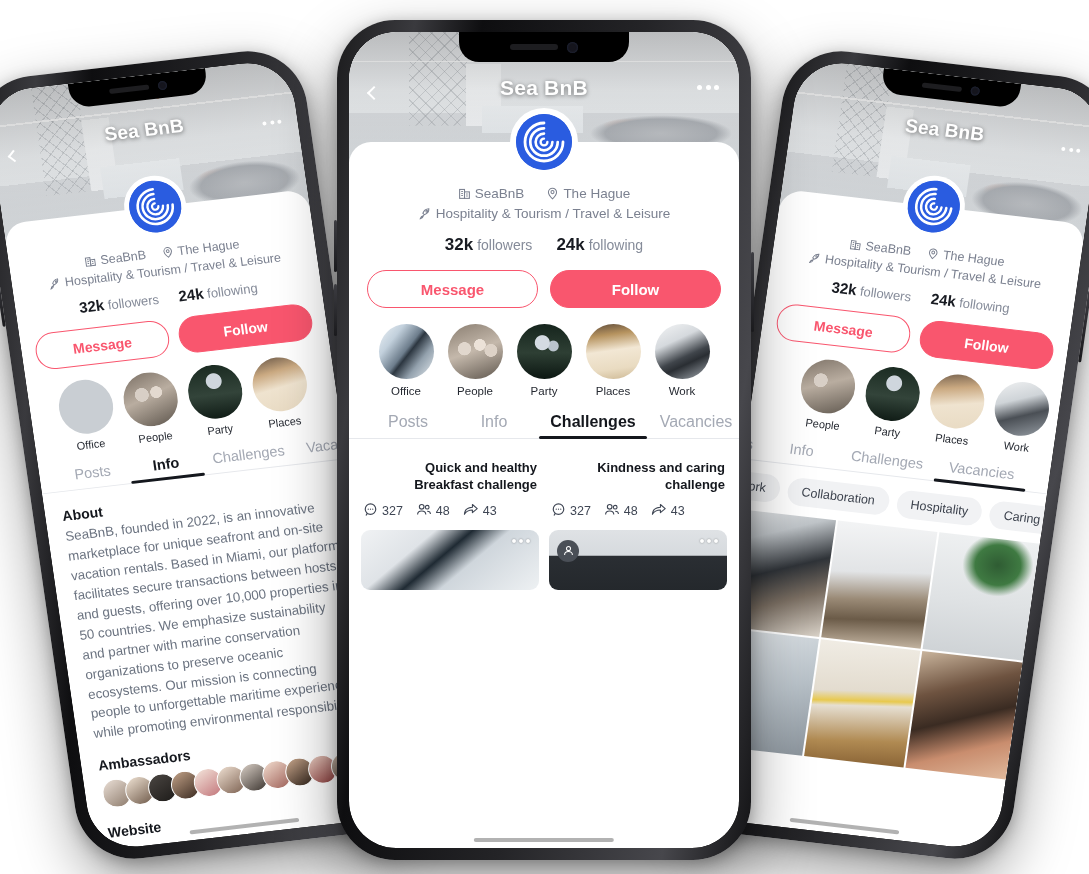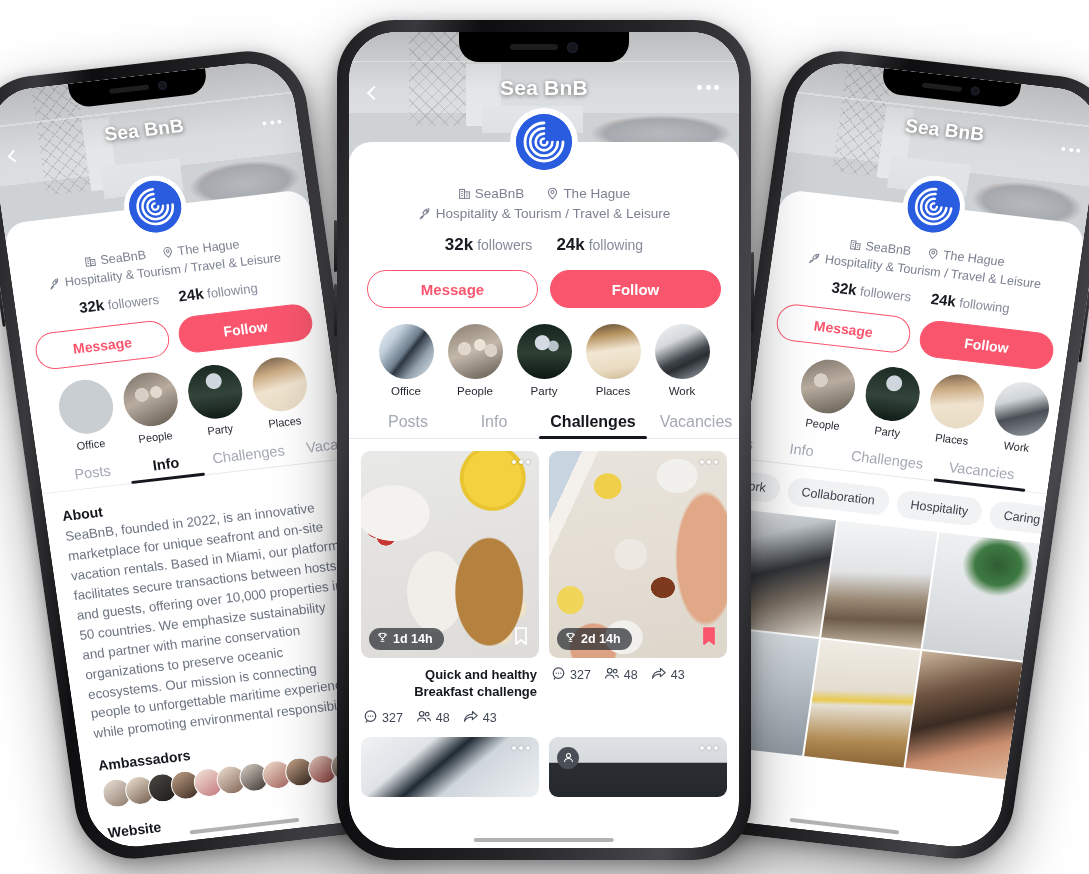--- a/index.html
+++ b/index.html
@@ -826,6 +826,7 @@
                 </svg>
               </div>
             </div>
+            <div class="card-title">Kindness and caring challenge</div>
             <div class="card-stats">
               <span class="cstat">
                 <span>

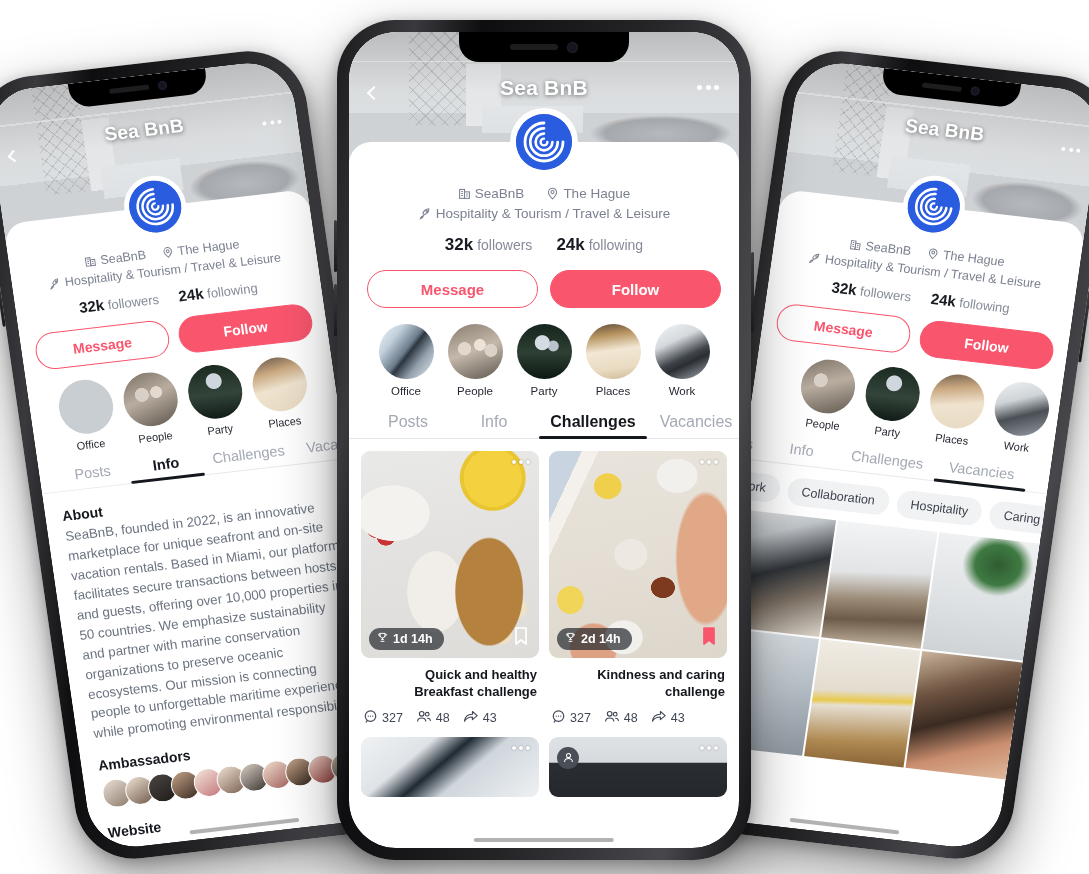--- a/index.html
+++ b/index.html
@@ -708,49 +708,6 @@
         <div class="cards">
 
           <div class="card">
-            <div class="card-img" style="background:
-                   radial-gradient(circle at 74% 13%, #f3d13f 0 13%, #e9c631 13% 14.5%, transparent 15%),
-                   radial-gradient(ellipse 26% 17% at 18% 30%, #f4f2ef 0 78%, transparent 80%),
-                   radial-gradient(ellipse 16% 11% at 17% 31%, #b98f52 0 70%, transparent 74%),
-                   radial-gradient(ellipse 7% 5% at 9% 38%, #d33b3b 0 80%, transparent 84%),
-                   radial-gradient(ellipse 6% 4.5% at 14% 42%, #c93434 0 80%, transparent 84%),
-                   radial-gradient(ellipse 22% 30% at 72% 68%, #b5813f 0 85%, transparent 88%),
-                   radial-gradient(circle at 62% 58%, #efe2c6 0 4.5%, transparent 5.2%),
-                   radial-gradient(circle at 74% 60%, #efe2c6 0 4.5%, transparent 5.2%),
-                   radial-gradient(circle at 85% 62%, #efe2c6 0 4.5%, transparent 5.2%),
-                   radial-gradient(circle at 64% 72%, #efe2c6 0 4.5%, transparent 5.2%),
-                   radial-gradient(circle at 76% 74%, #efe2c6 0 4.5%, transparent 5.2%),
-                   radial-gradient(circle at 87% 76%, #efe2c6 0 4.5%, transparent 5.2%),
-                   radial-gradient(circle at 66% 86%, #efe2c6 0 4.5%, transparent 5.2%),
-                   radial-gradient(circle at 79% 88%, #efe2c6 0 4.5%, transparent 5.2%),
-                   radial-gradient(ellipse 18% 22% at 42% 68%, #f1eeea 0 88%, transparent 90%),
-                   radial-gradient(ellipse 6% 8% at 45% 63%, #e2433f 0 82%, transparent 86%),
-                   radial-gradient(ellipse 6% 8% at 40% 73%, #e2433f 0 82%, transparent 86%),
-                   linear-gradient(170deg,#e9e9e8 0%,#e3e2e0 45%,#dedcd9 100%);">
-              <div class="card-dots">
-                <i></i>
-                    <i></i>
-                    <i></i>
-              </div>
-              <div class="timer">
-                <span>
-                  <svg width="11" height="11" viewBox="0 0 16 16" fill="none" stroke="#fff" stroke-width="1.4" stroke-linecap="round">
-                    <path d="M4.5 2h7v3.2a3.5 3.5 0 0 1-7 0z"></path>
-                        <path d="M4.5 3h-2v1.2a2 2 0 0 0 2 2"></path>
-                    <path d="M11.5 3h2v1.2a2 2 0 0 1-2 2"></path>
-                        <path d="M8 8.8V11"></path>
-                        <path d="M5.8 13.6h4.4"></path>
-                        <path d="M6.6 11h2.8"></path>
-                  </svg>
-                </span>
-                <span>1d 14h</span>
-              </div>
-              <div class="bookmark">
-                <svg width="16" height="20" viewBox="0 0 16 20" fill="none" stroke="#fff" stroke-width="1.7" stroke-linejoin="round">
-                  <path d="M3 2h10v16l-5-4-5 4z"></path>
-                </svg>
-              </div>
-            </div>
             <div class="card-title">Quick and healthy Breakfast challenge</div>
             <div class="card-stats">
               <span class="cstat">

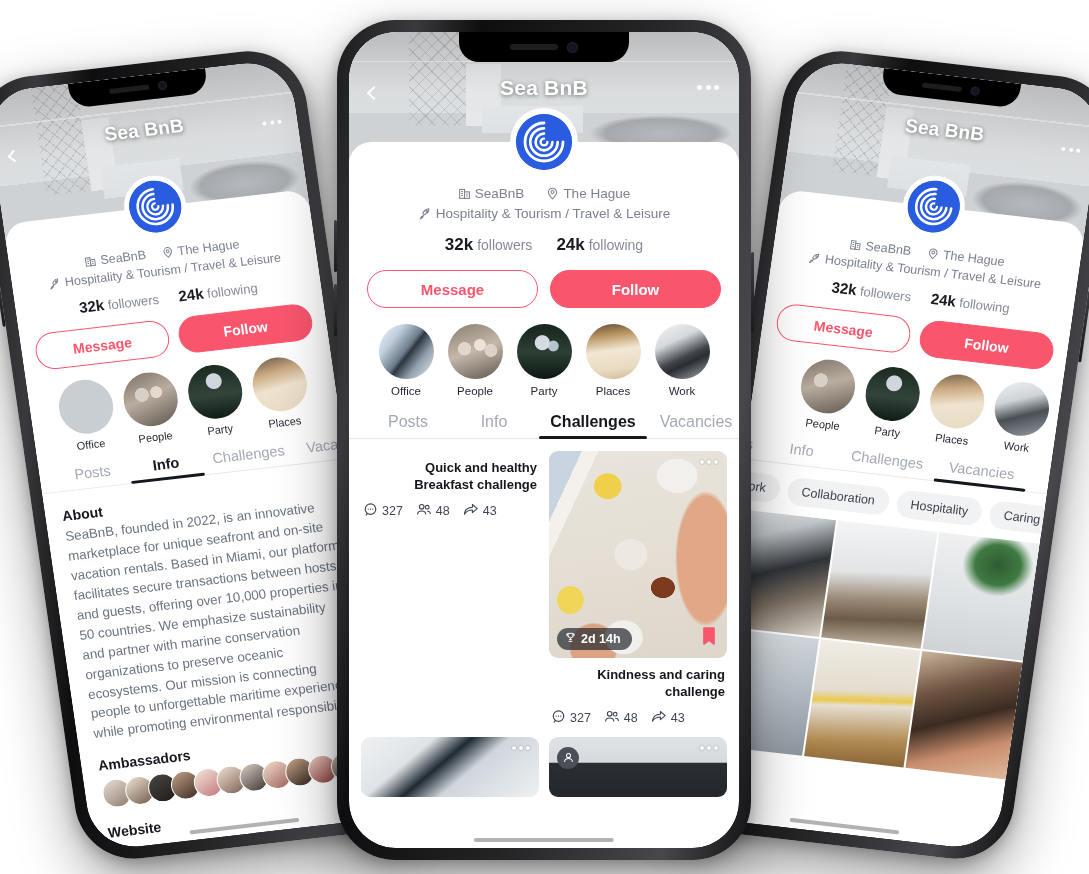--- a/index.html
+++ b/index.html
@@ -745,44 +745,6 @@
           </div>
 
           <div class="card">
-            <div class="card-img" style="background:
-                   radial-gradient(ellipse 14% 10% at 72% 12%, #f2f0ed 0 80%, transparent 84%),
-                   radial-gradient(ellipse 8% 6% at 72% 12%, #7a4a22 0 82%, transparent 86%),
-                   radial-gradient(ellipse 13% 10% at 42% 90%, #f2f0ed 0 80%, transparent 84%),
-                   radial-gradient(ellipse 8% 6% at 42% 89%, #7a4a22 0 82%, transparent 86%),
-                   radial-gradient(ellipse 10% 8% at 33% 17%, #f0d04a 0 75%, transparent 80%),
-                   radial-gradient(ellipse 10% 9% at 12% 72%, #f1d558 0 72%, transparent 78%),
-                   radial-gradient(ellipse 11% 9% at 46% 50%, #ede9e2 0 82%, transparent 86%),
-                   radial-gradient(ellipse 8% 6% at 64% 66%, #7d3a1e 0 82%, transparent 86%),
-                   linear-gradient(115deg, #c8d4df 0 12%, transparent 12%),
-                   linear-gradient(115deg, transparent 0 4%, #f4f1ec 4% 18%, transparent 18%),
-                   radial-gradient(ellipse 22% 42% at 88% 52%, #e0a886 0 72%, transparent 78%),
-                   radial-gradient(ellipse 18% 16% at 25% 95%, #dda183 0 70%, transparent 76%),
-                   linear-gradient(170deg,#e9e4dc 0%,#e4ded4 50%,#ddd6cb 100%);">
-              <div class="card-dots">
-                <i></i>
-                    <i></i>
-                    <i></i>
-              </div>
-              <div class="timer">
-                <span>
-                  <svg width="11" height="11" viewBox="0 0 16 16" fill="none" stroke="#fff" stroke-width="1.4" stroke-linecap="round">
-                    <path d="M4.5 2h7v3.2a3.5 3.5 0 0 1-7 0z"></path>
-                        <path d="M4.5 3h-2v1.2a2 2 0 0 0 2 2"></path>
-                    <path d="M11.5 3h2v1.2a2 2 0 0 1-2 2"></path>
-                        <path d="M8 8.8V11"></path>
-                        <path d="M5.8 13.6h4.4"></path>
-                        <path d="M6.6 11h2.8"></path>
-                  </svg>
-                </span>
-                <span>2d 14h</span>
-              </div>
-              <div class="bookmark">
-                <svg width="16" height="20" viewBox="0 0 16 20" fill="#f9566e" stroke="#f9566e" stroke-width="1.7" stroke-linejoin="round">
-                  <path d="M3 2h10v16l-5-4-5 4z"></path>
-                </svg>
-              </div>
-            </div>
             <div class="card-title">Kindness and caring challenge</div>
             <div class="card-stats">
               <span class="cstat">

